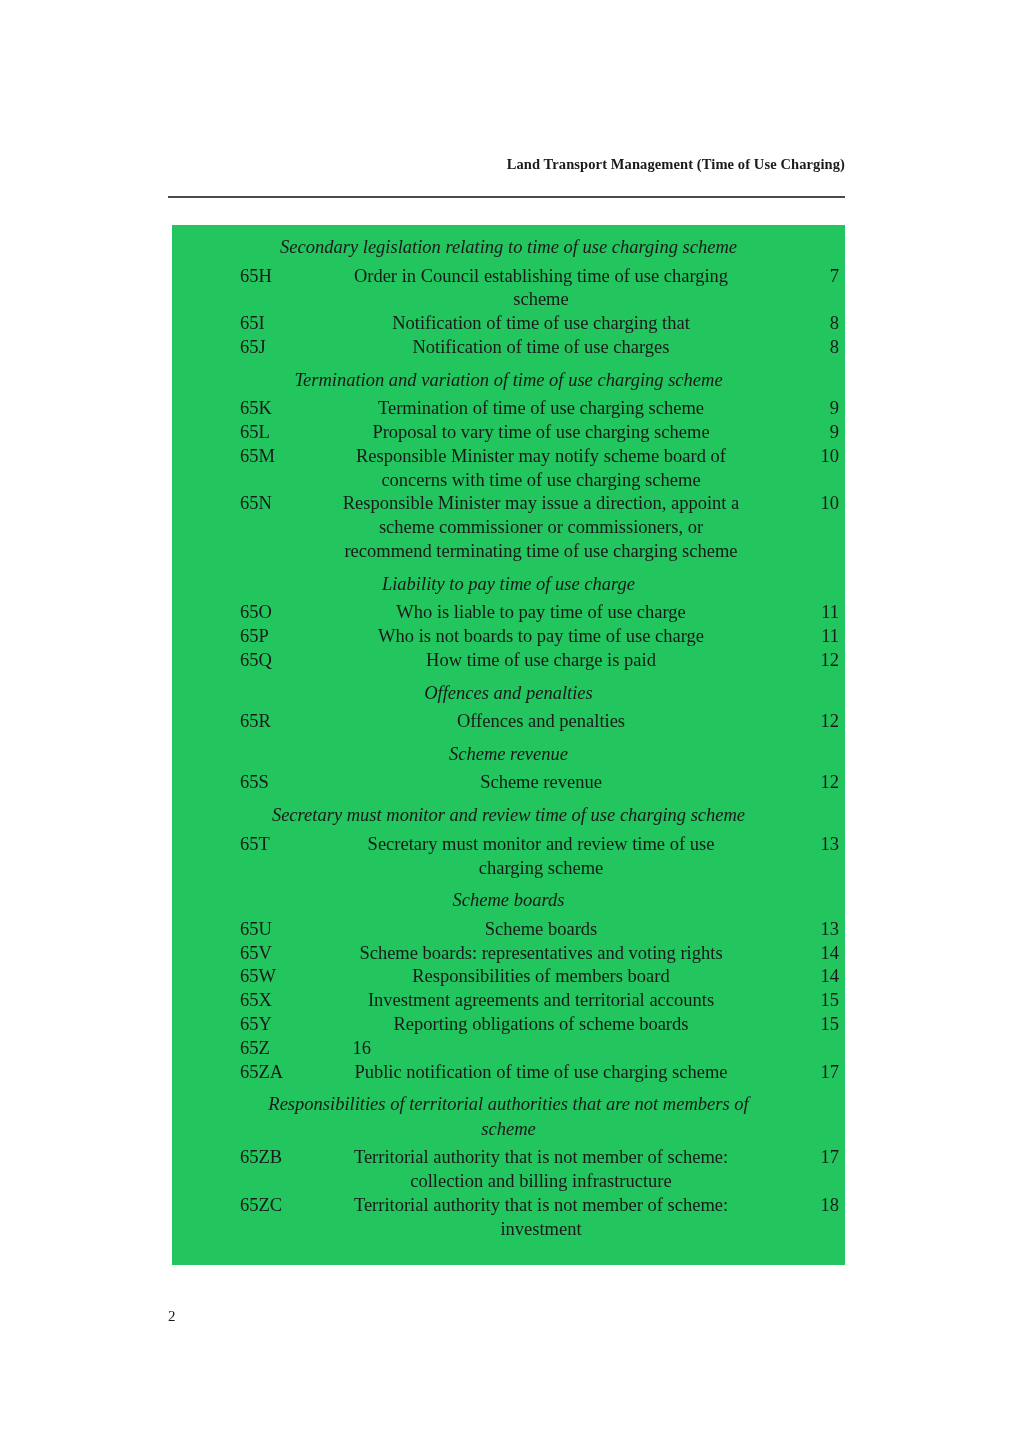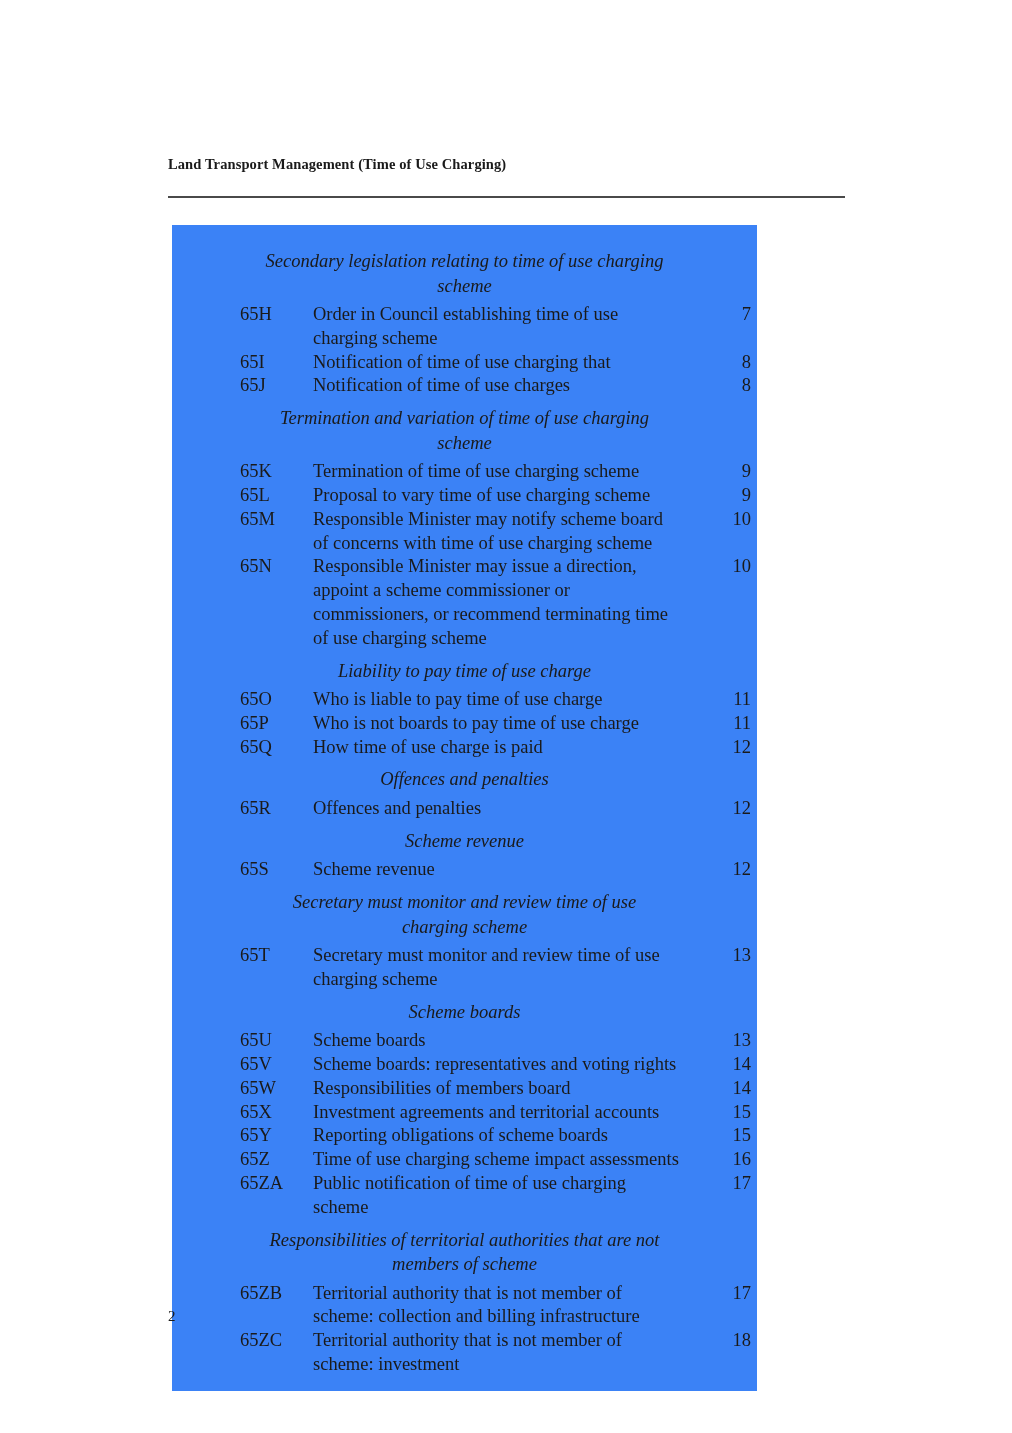--- a/index.html
+++ b/index.html
@@ -27,7 +27,7 @@
     left: 168px;
     top: 155px;
     width: 677px;
-    text-align: left;
+    text-align: right;
   }
   .doc-header .line {
     font-weight: bold;

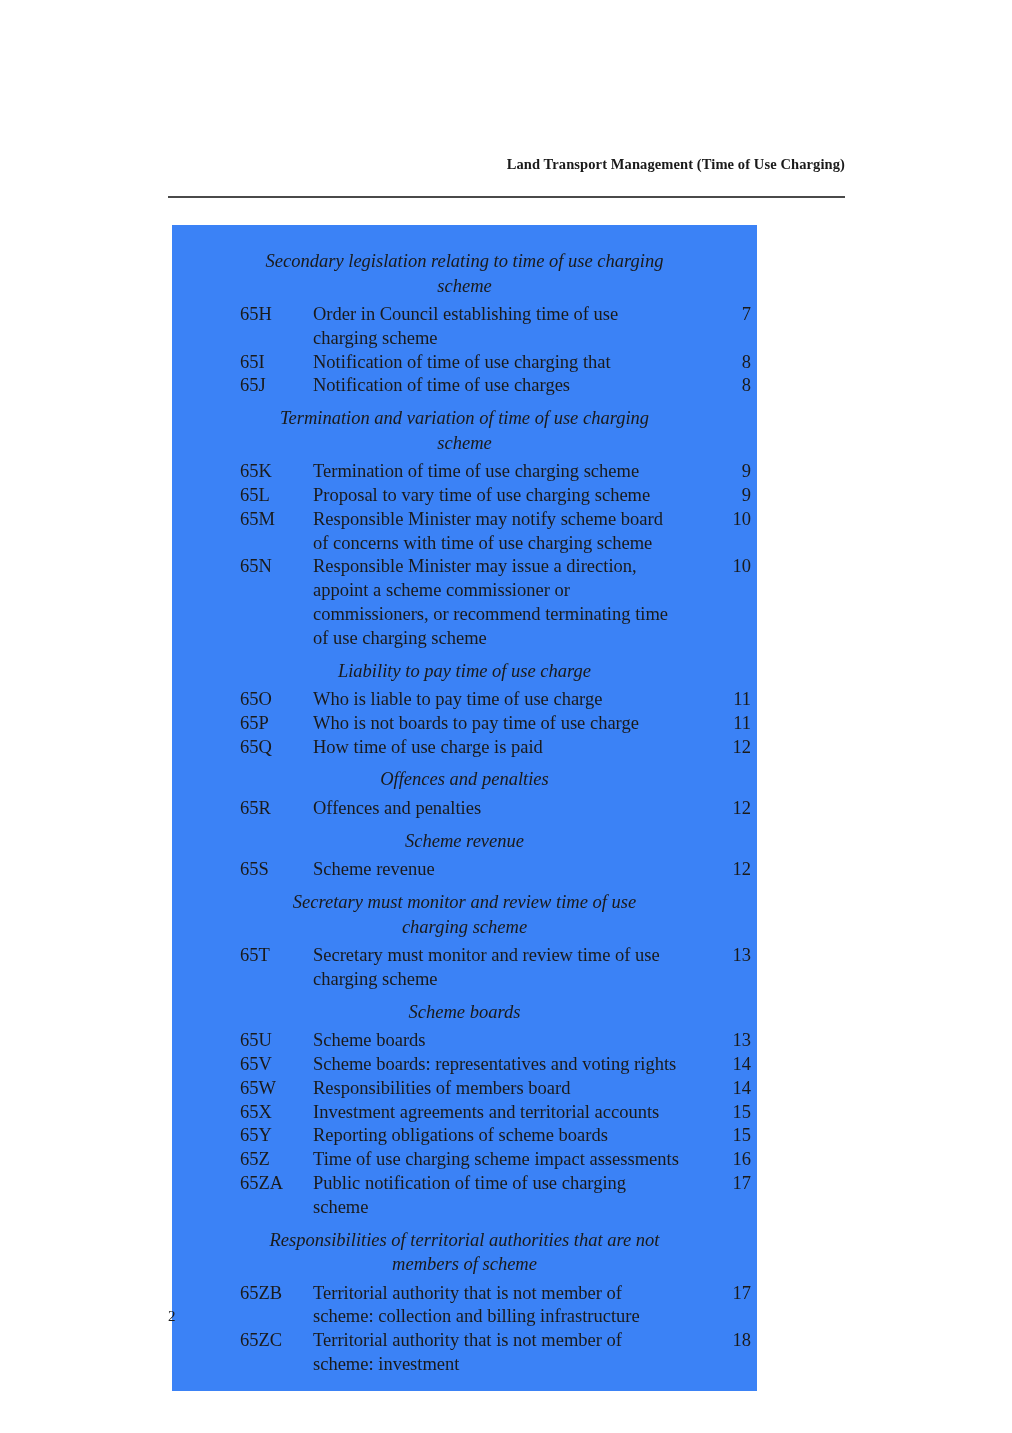--- a/index.html
+++ b/index.html
@@ -49,10 +49,10 @@
     position: absolute;
     left: 172px;
     top: 225px;
-    width: 585px;
+    width: 673px;
     min-height: 1040px;
-    background: #3b82f6;
-    padding: 16px 0 14px 0;
+    background: #22c55e;
+    padding: 2px 0 14px 0;
     box-sizing: border-box;
   }
 

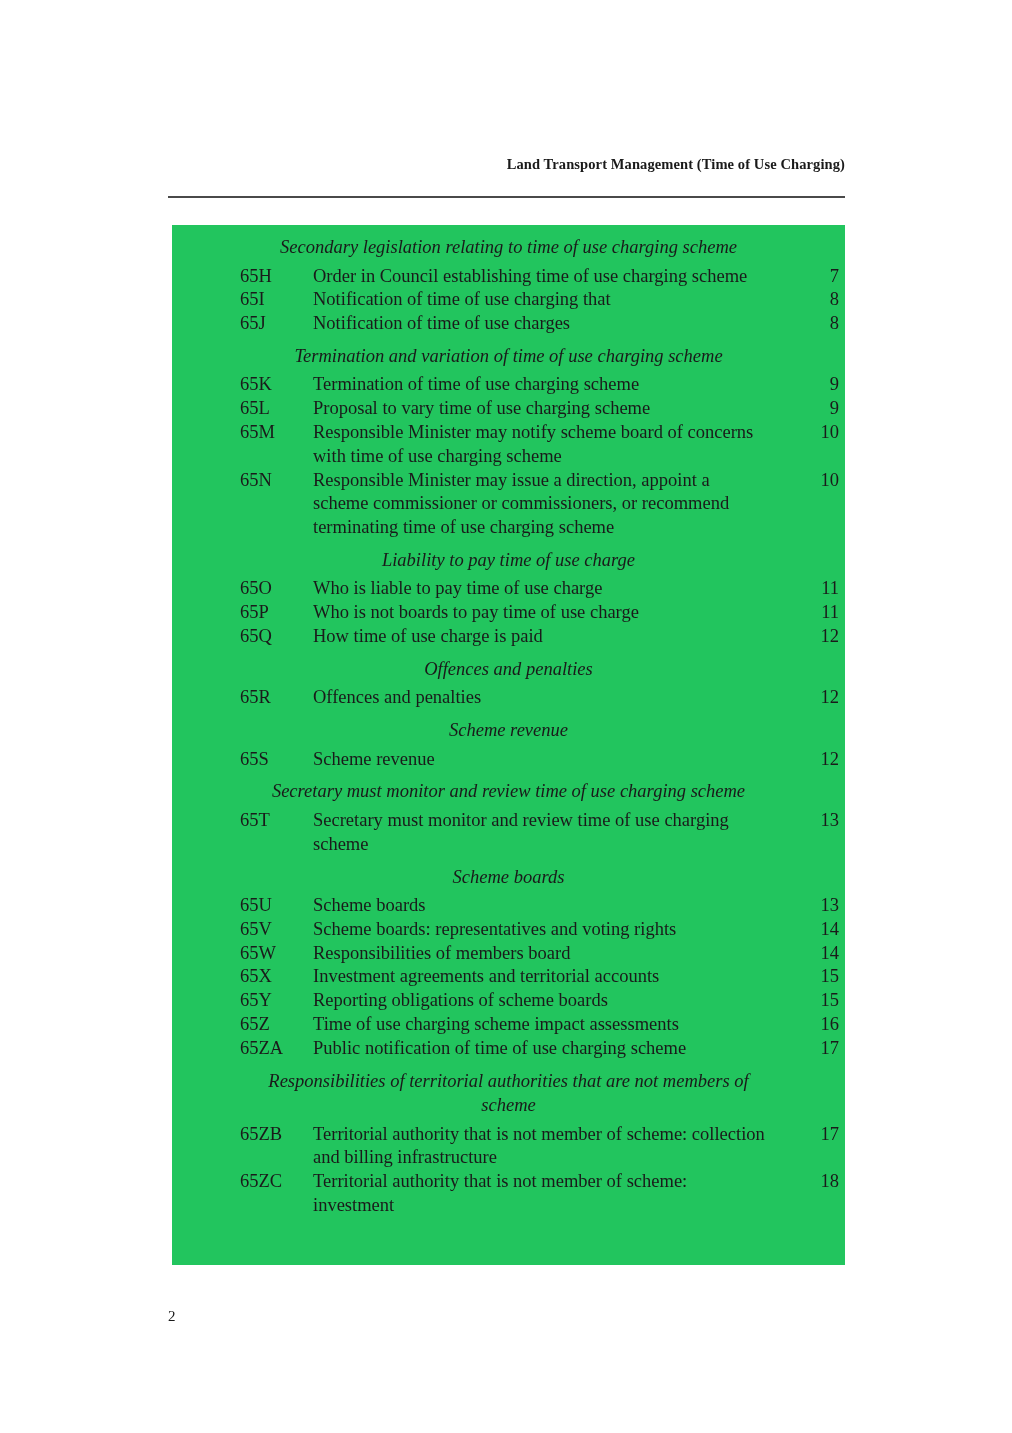--- a/index.html
+++ b/index.html
@@ -73,6 +73,7 @@
     box-sizing: border-box;
     font-size: 18.5px;
     line-height: 23.8px;
+    gap: 24px;
   }
   .toc-num {
     flex: 0 0 73px;

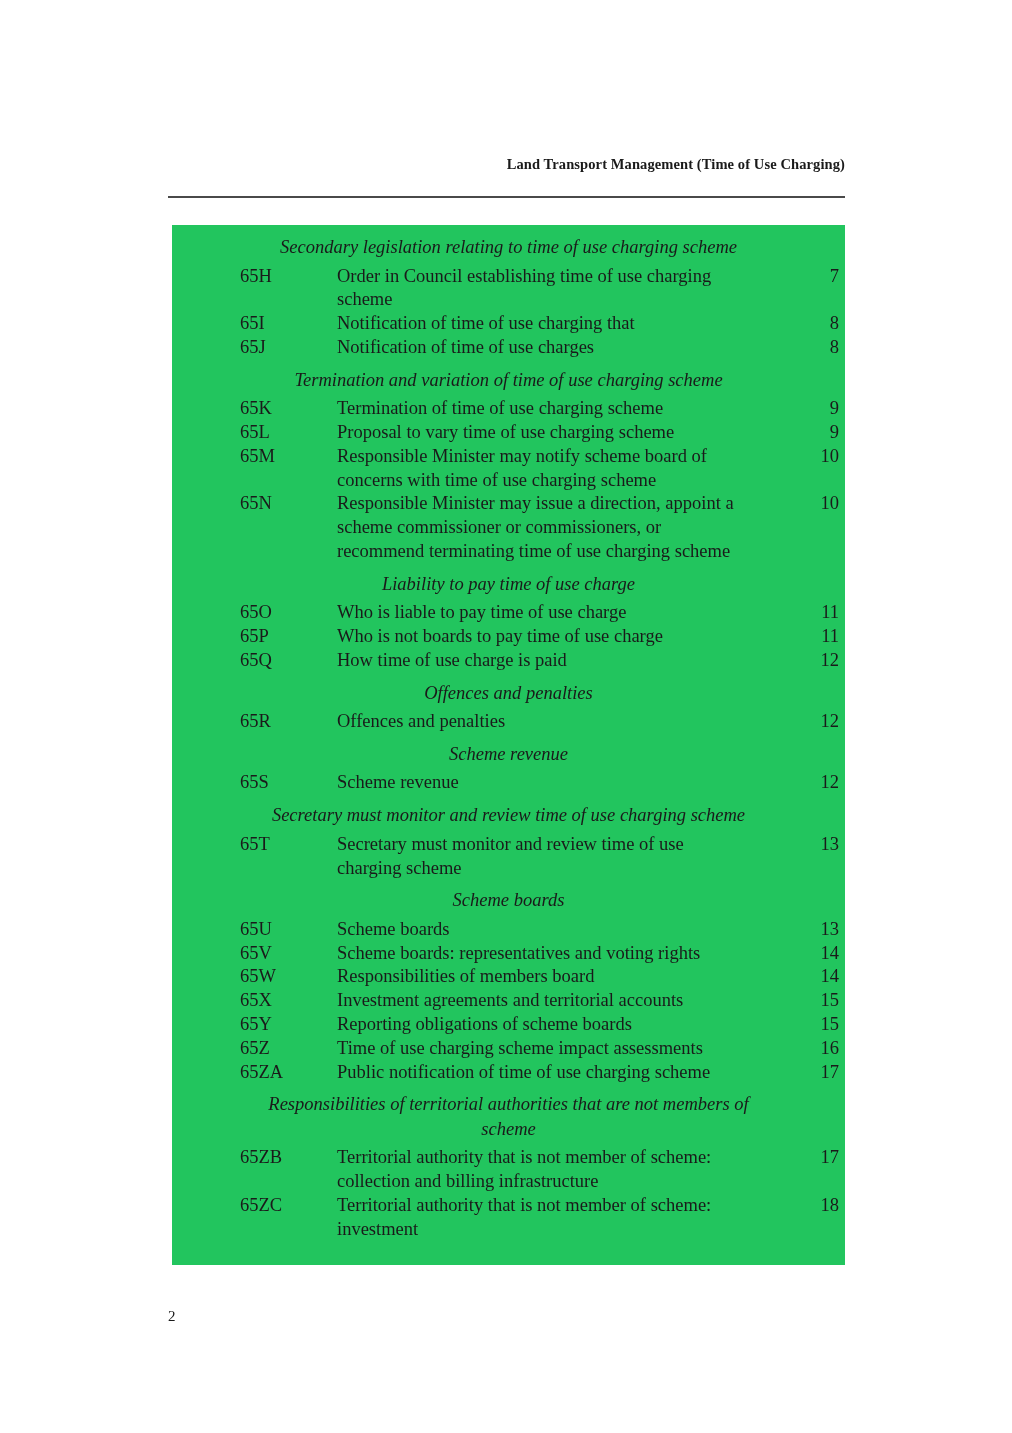--- a/index.html
+++ b/index.html
@@ -82,6 +82,7 @@
   .toc-title {
     flex: 1 1 auto;
     padding-right: 36px;
+    text-align: center;
   }
   .toc-page {
     flex: 0 0 34px;

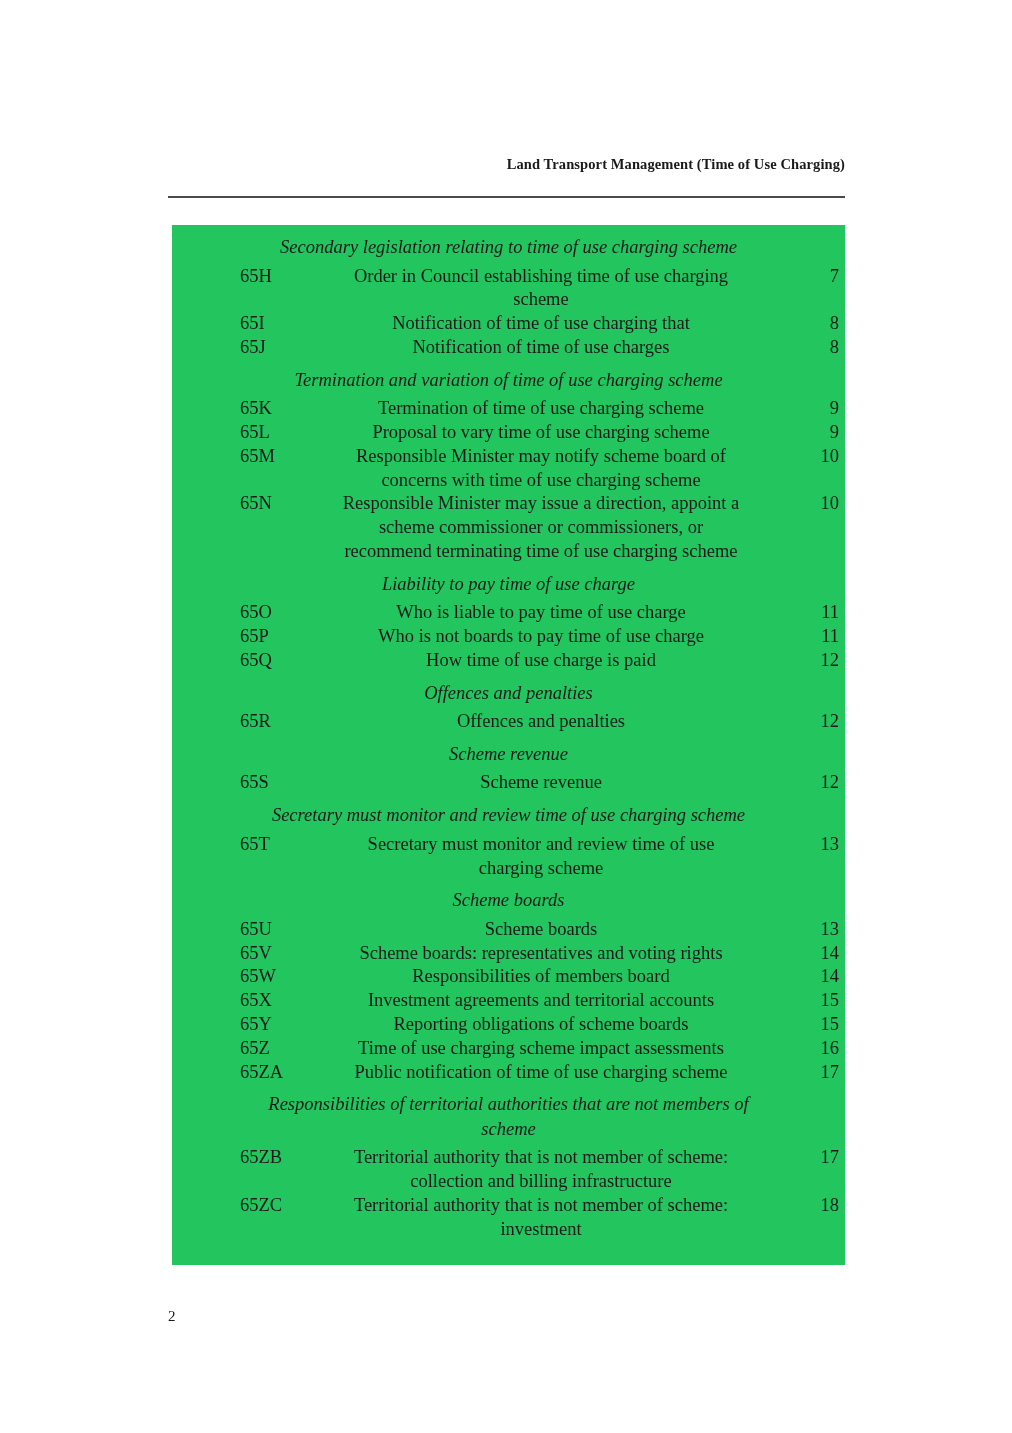--- a/index.html
+++ b/index.html
@@ -208,7 +208,6 @@
       </div>
       <div class="toc-row">
         <div class="toc-num">65Z</div>
-        <div class="toc-title">Time of use charging scheme impact assessments</div>
         <div class="toc-page">16</div>
       </div>
       <div class="toc-row">

